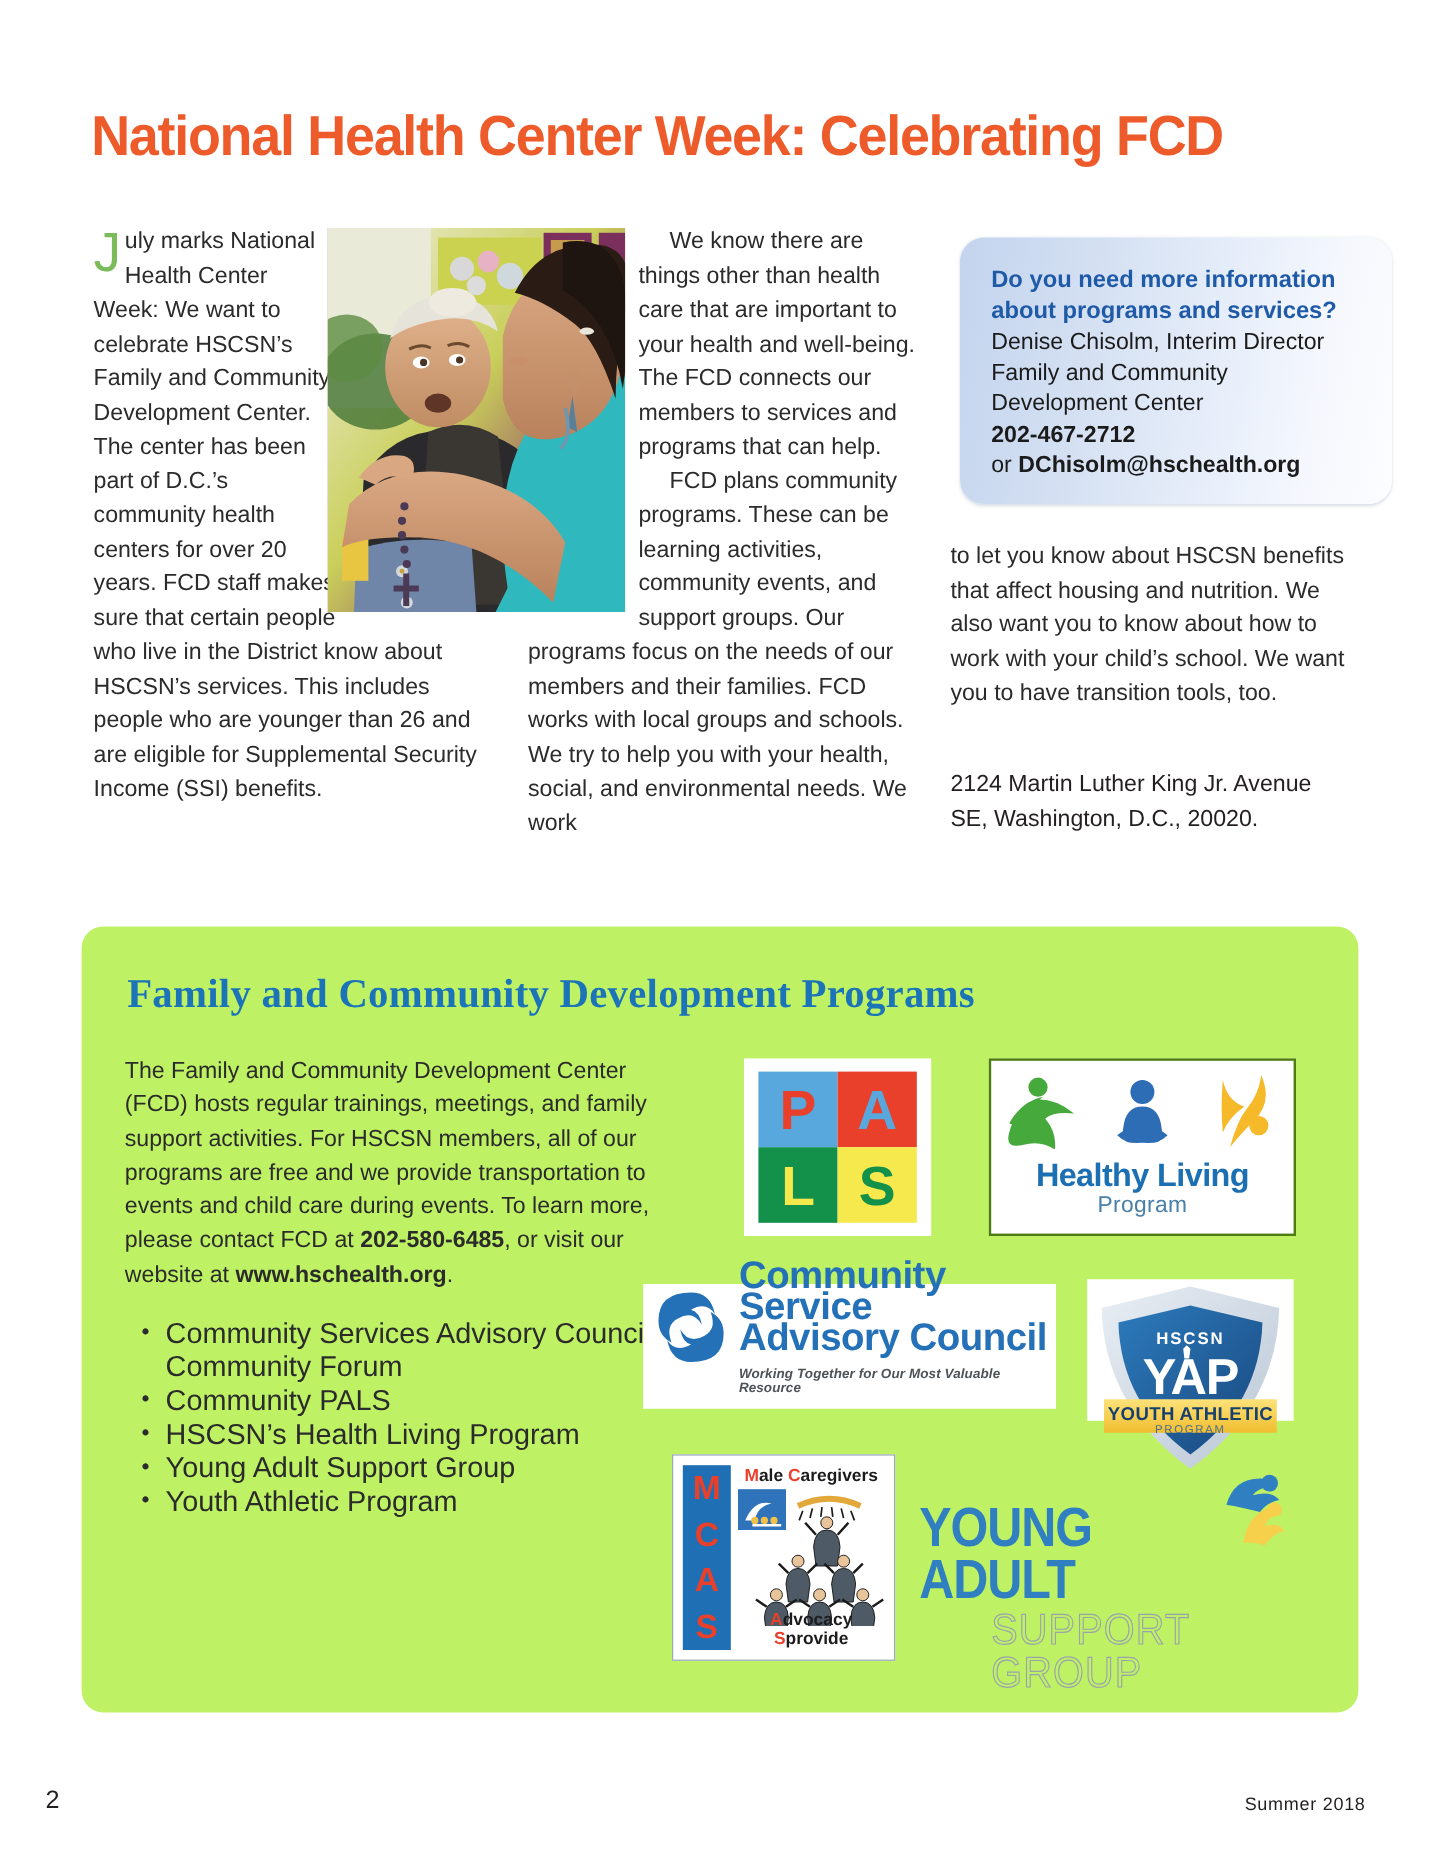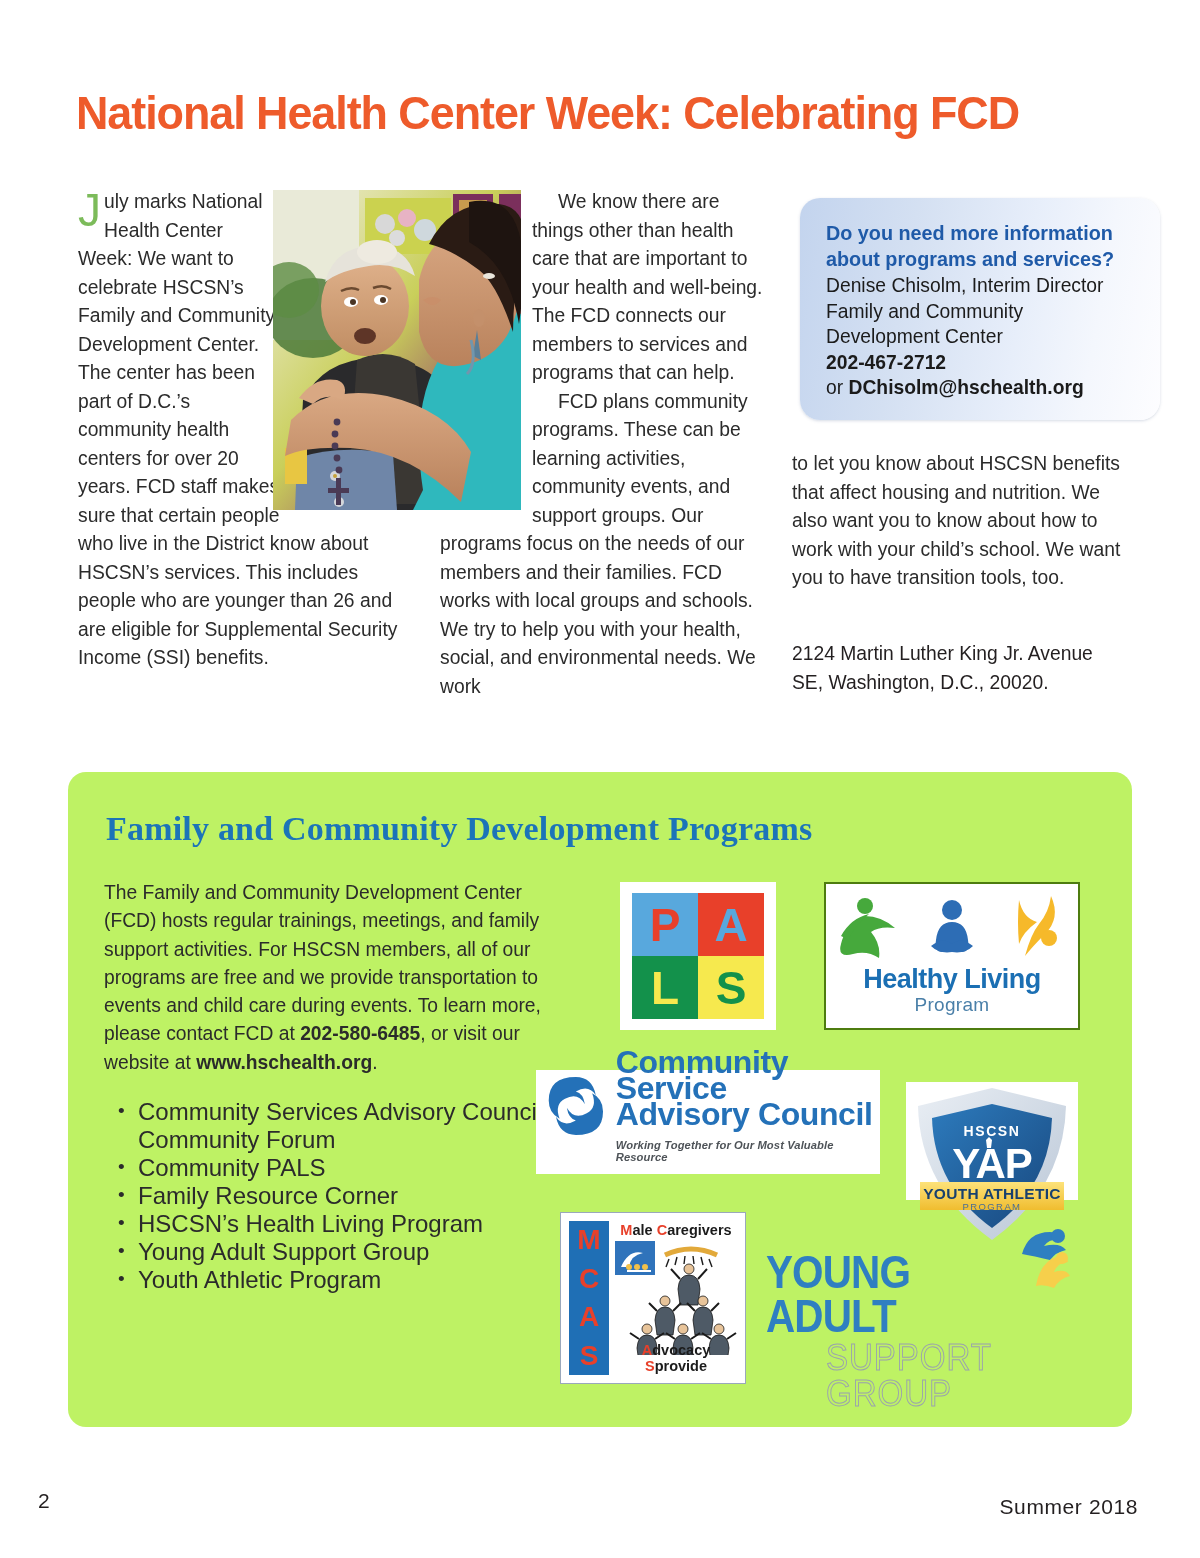--- a/index.html
+++ b/index.html
@@ -147,7 +147,7 @@
   .csac-l3 { color:#4e5358; font-size:11.2px; font-style:italic; font-weight:bold; margin-top:12px; letter-spacing:0.1px;}
 
   
-  #logo-yap { left: 838px; top: 310px; width: 172px; height: 118px; }
+  #logo-yap { left: 838px; top: 294px; width: 172px; height: 118px; }
 
   
   #logo-mcas { left: 492px; top: 440px; width: 186px; height: 172px; border:1px solid #9aa8bb; }

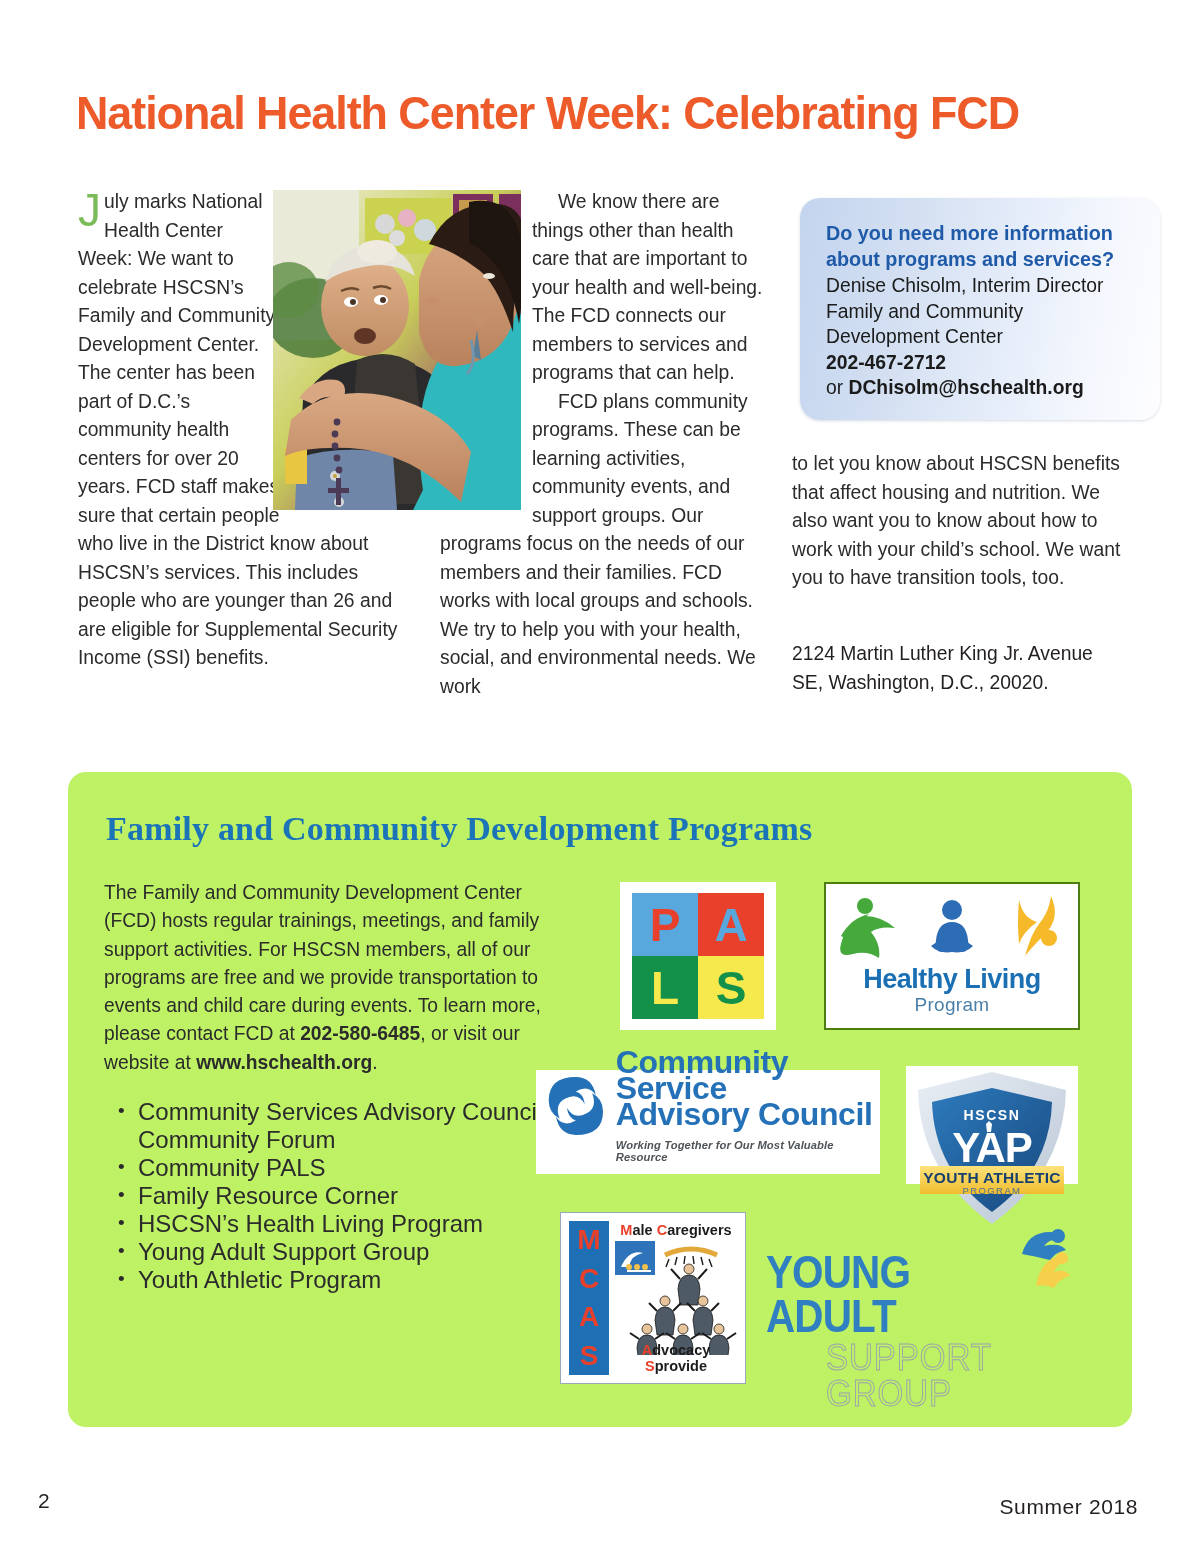--- a/index.html
+++ b/index.html
@@ -306,7 +306,6 @@
   <ul class="panel-list">
     <li>Community Services Advisory Council’s Community Forum</li>
     <li>Community PALS</li>
-    <li>Family Resource Corner</li>
     <li>HSCSN’s Health Living Program</li>
     <li>Young Adult Support Group</li>
     <li>Youth Athletic Program</li>

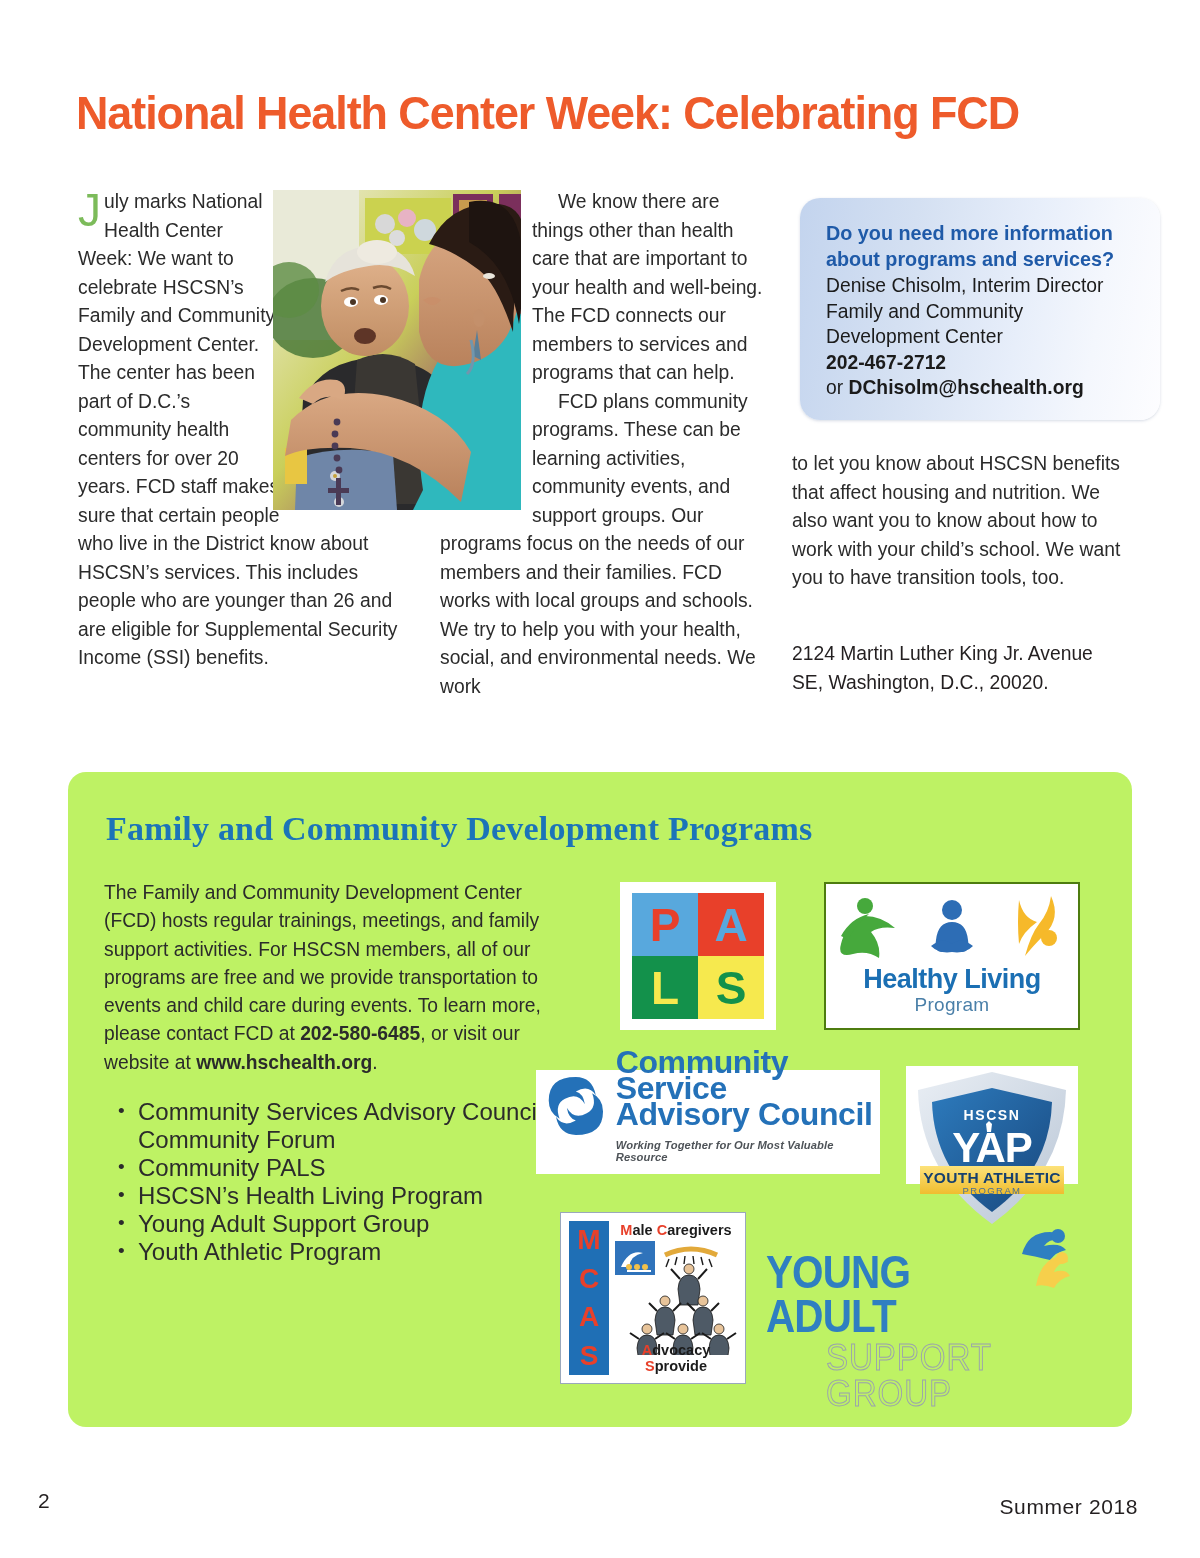--- a/index.html
+++ b/index.html
@@ -175,7 +175,7 @@
   }
   .footer-date {
     position: absolute; right: 62px; top: 1495px;
-    font-size: 21px; color: #231f20; letter-spacing: 0.6px;
+    font-size: 15px; color: #231f20; letter-spacing: 0.6px;
   }
 </style>
 </head>

